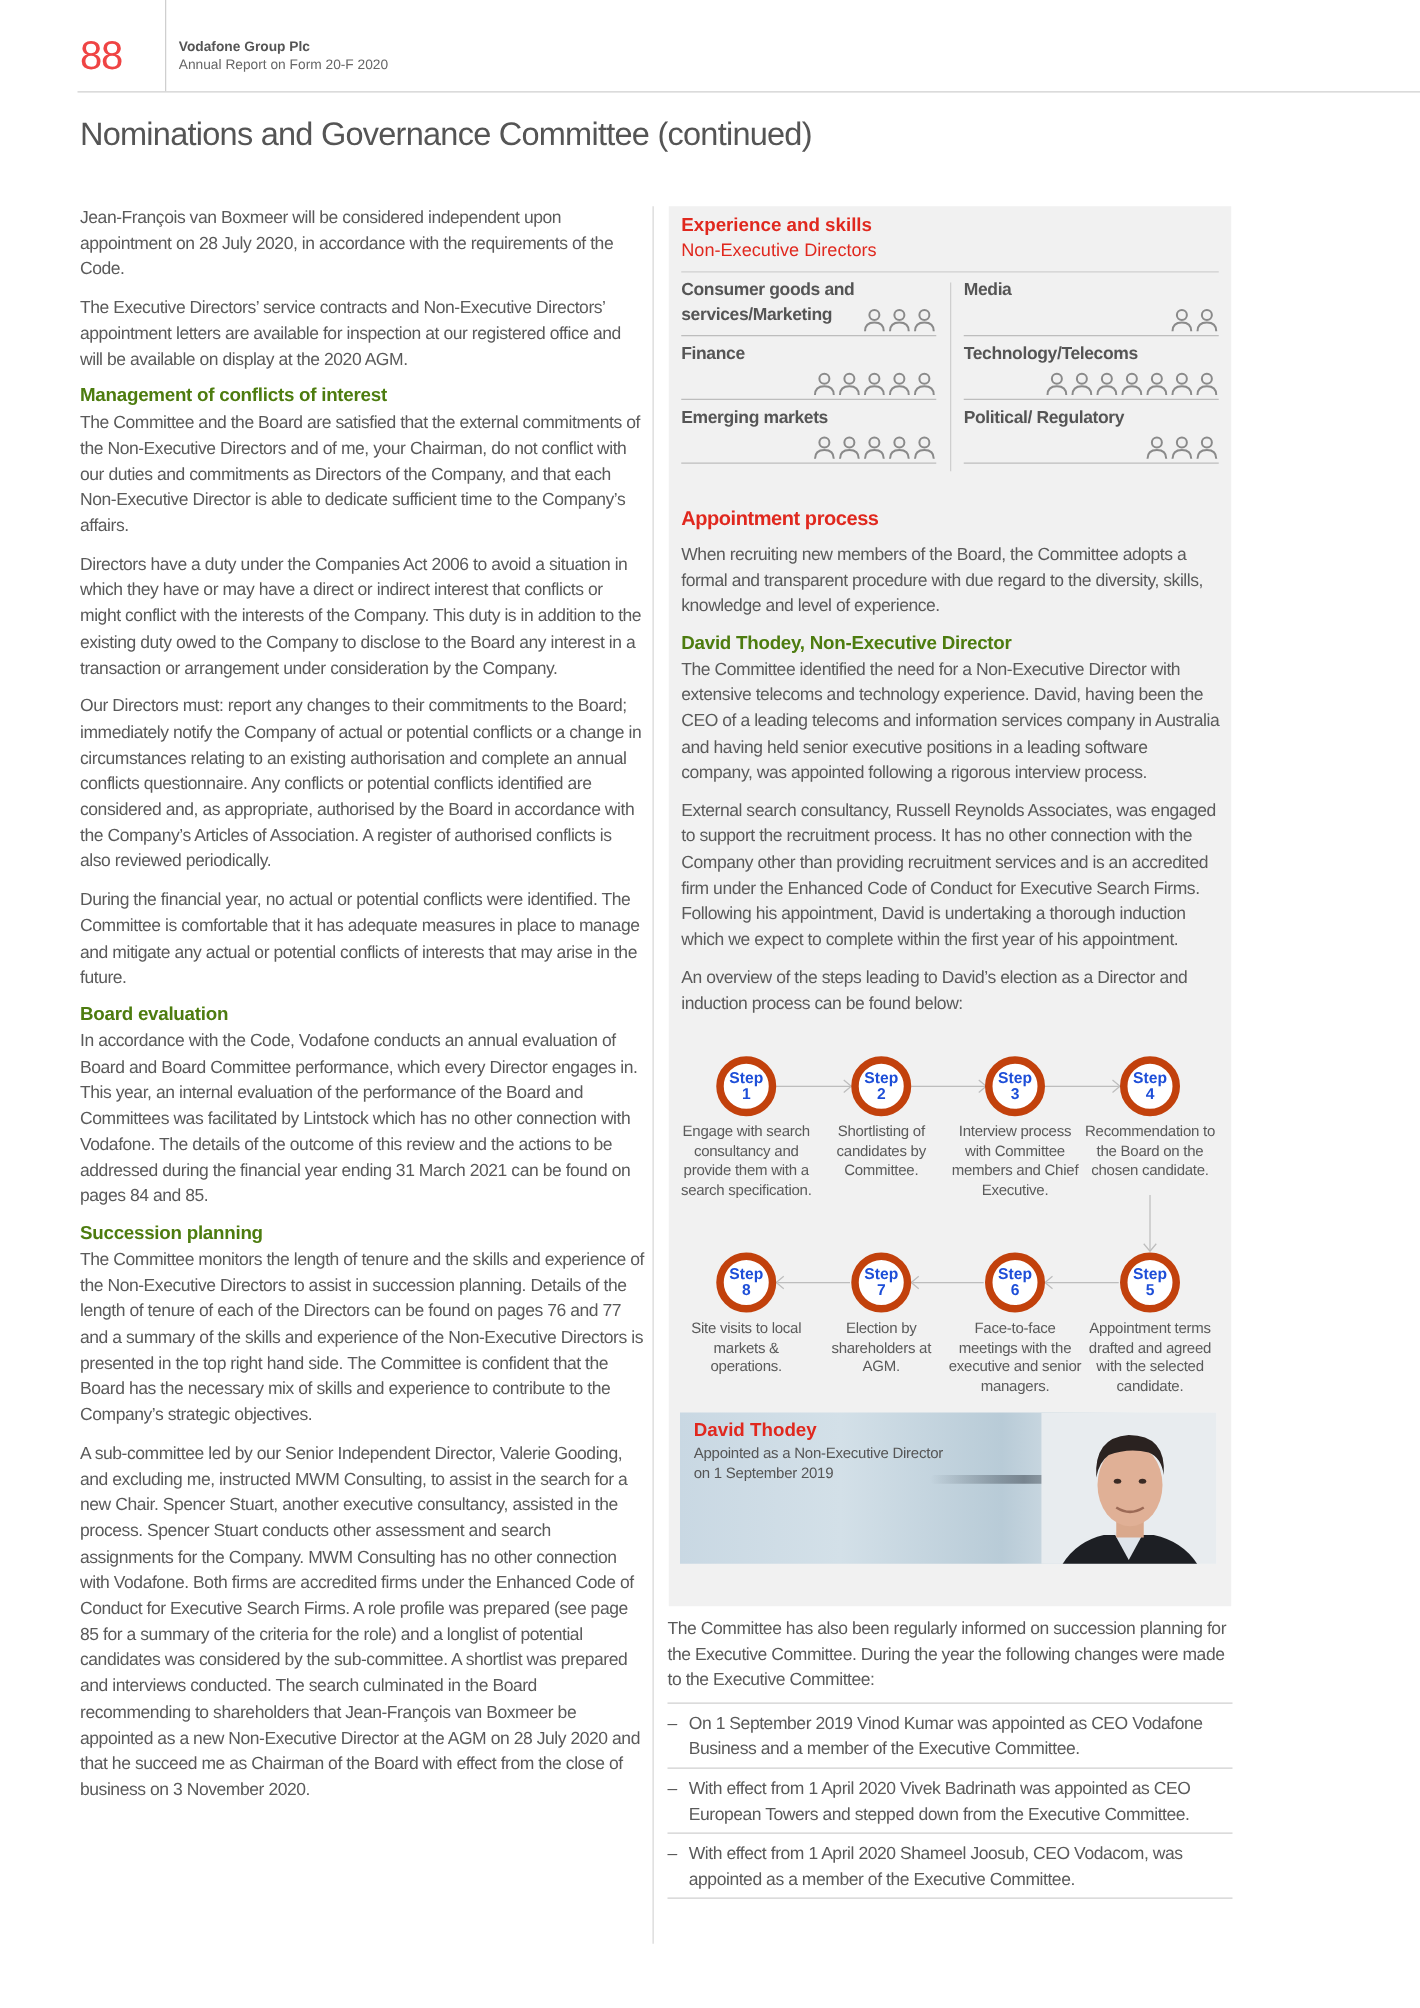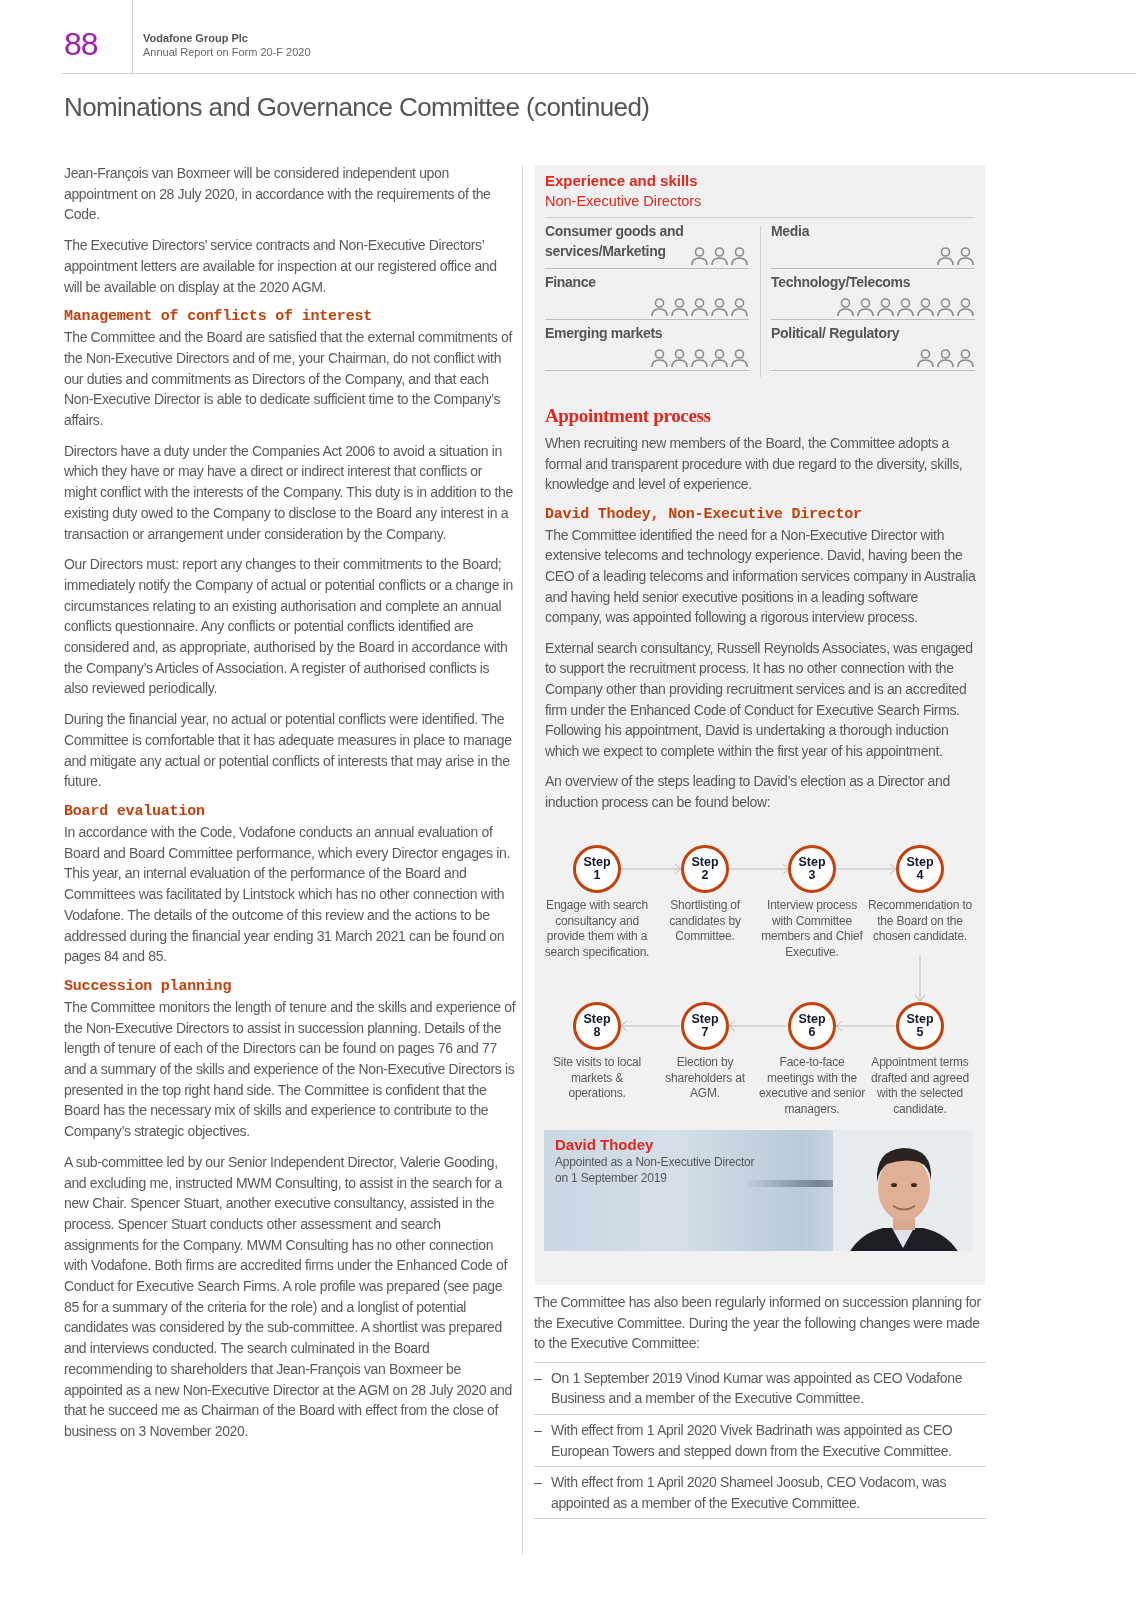--- a/index.html
+++ b/index.html
@@ -6,7 +6,7 @@
   html, body { width: 1136px; height: 1606px; background: #ffffff; }
   body { position: relative; font-family: "Liberation Sans", sans-serif; color: #555555; overflow: hidden; }
 
-  .page-num { position: absolute; left: 64px; top: 26px; font-size: 32px; color: #a21caf; font-weight: 300; letter-spacing: -1px; }
+  .page-num { position: absolute; left: 64px; top: 26px; font-size: 32px; color: #ef4444; font-weight: 300; letter-spacing: -1px; }
   .header-vrule { position: absolute; left: 132px; top: 0; width: 1px; height: 73px; background: #cfcfcf; }
   .company { position: absolute; left: 143px; top: 32px; font-size: 11px; font-weight: bold; color: #555; }
   .report { position: absolute; left: 143px; top: 46px; font-size: 11px; color: #666; }

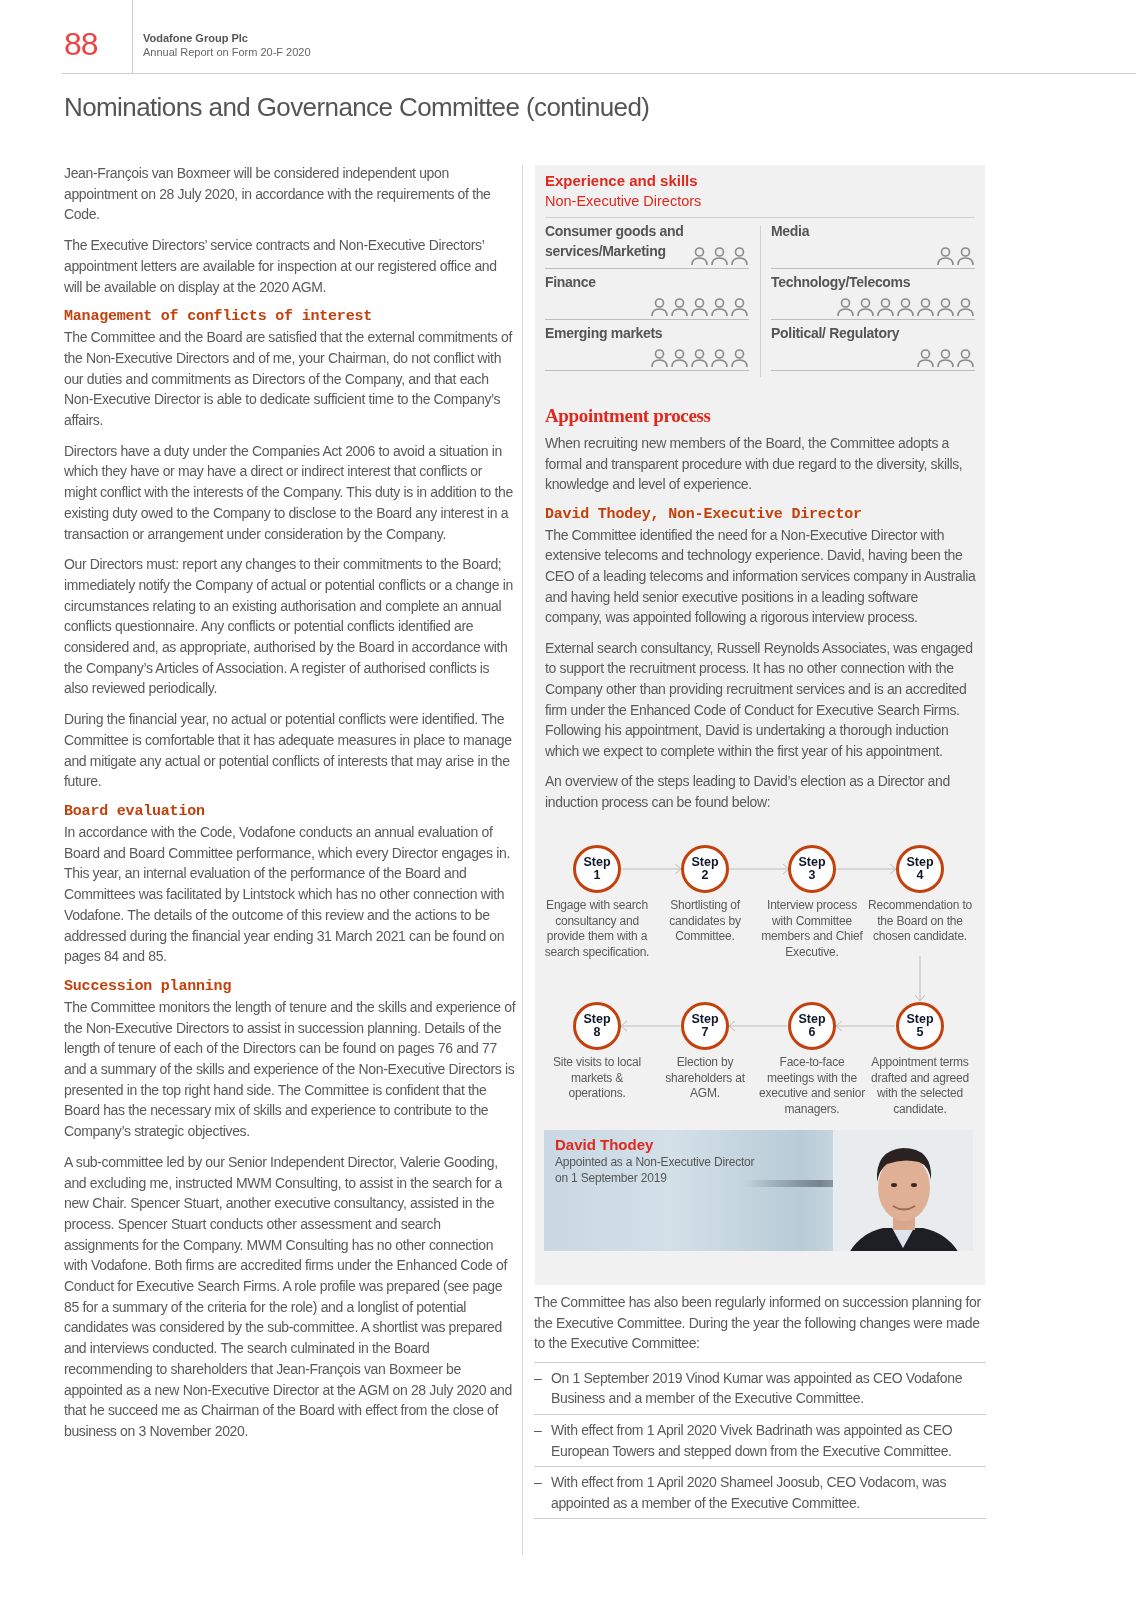--- a/index.html
+++ b/index.html
@@ -15,7 +15,7 @@
 
   .col-left { position: absolute; left: 64px; top: 163px; width: 452px; font-size: 14px; line-height: 20.7px; color: #5a5a5a; letter-spacing: -0.35px; }
   .col-left p { margin-bottom: 10px; }
-  .col-left h3, .panel h3 { color: #c2410c; font-size: 15px; font-weight: bold; line-height: 20px; letter-spacing: -0.2px; font-family: Liberation Mono, monospace; }
+  .col-left h3, .panel h3 { color: #4d7c0f; font-size: 15px; font-weight: bold; line-height: 20px; letter-spacing: -0.2px; }
 
   .mid-rule { position: absolute; left: 522px; top: 165px; width: 1px; height: 1390px; background: #d8d8d8; }
 

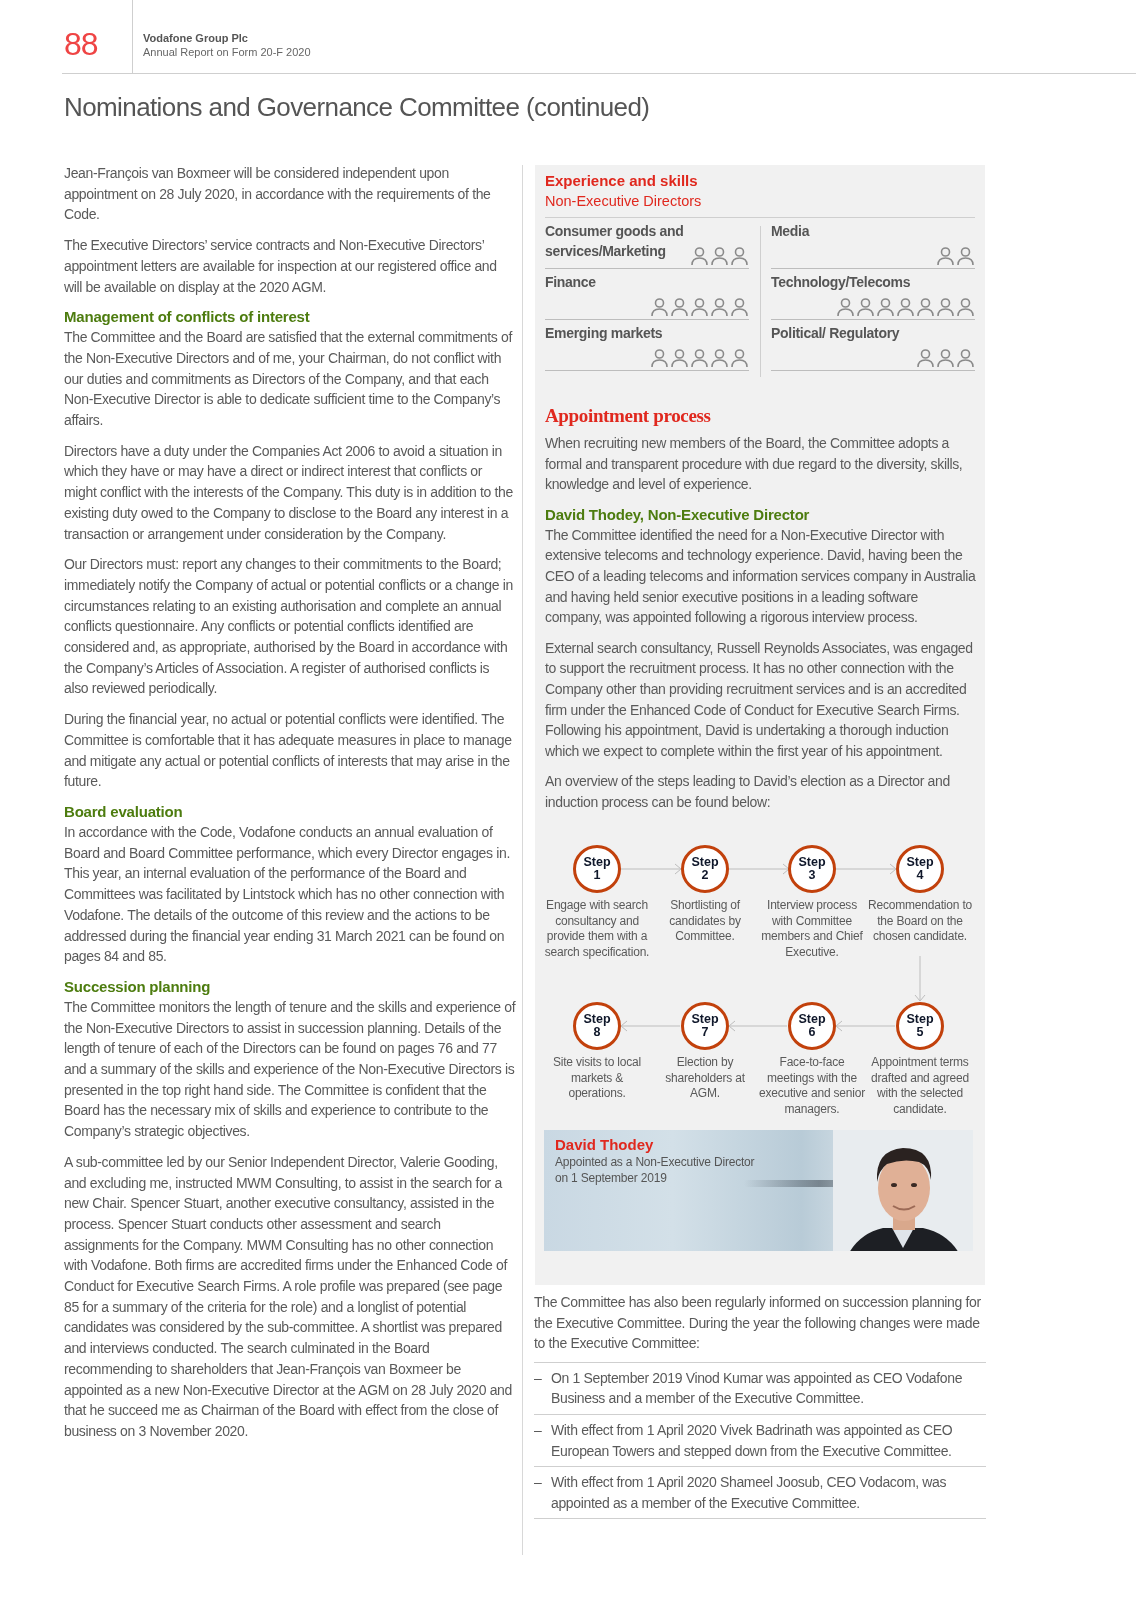--- a/index.html
+++ b/index.html
@@ -32,7 +32,7 @@
   .person { width: 19px; height: 20px; display: block; }
 
   .appt { position: absolute; left: 10px; top: 238px; width: 432px; font-size: 14px; line-height: 20.6px; color: #5a5a5a; letter-spacing: -0.35px; }
-  .appt h2 { color: #e0281e; font-size: 19px; font-weight: bold; line-height: 26px; margin-bottom: 4px; font-family: Liberation Serif, serif; }
+  .appt h2 { color: #e0281e; font-size: 16px; font-weight: bold; line-height: 26px; margin-bottom: 4px; }
   .appt p { margin-bottom: 10px; }
 
   .steps { position: absolute; left: 0; top: 683px; width: 450px; height: 280px; }

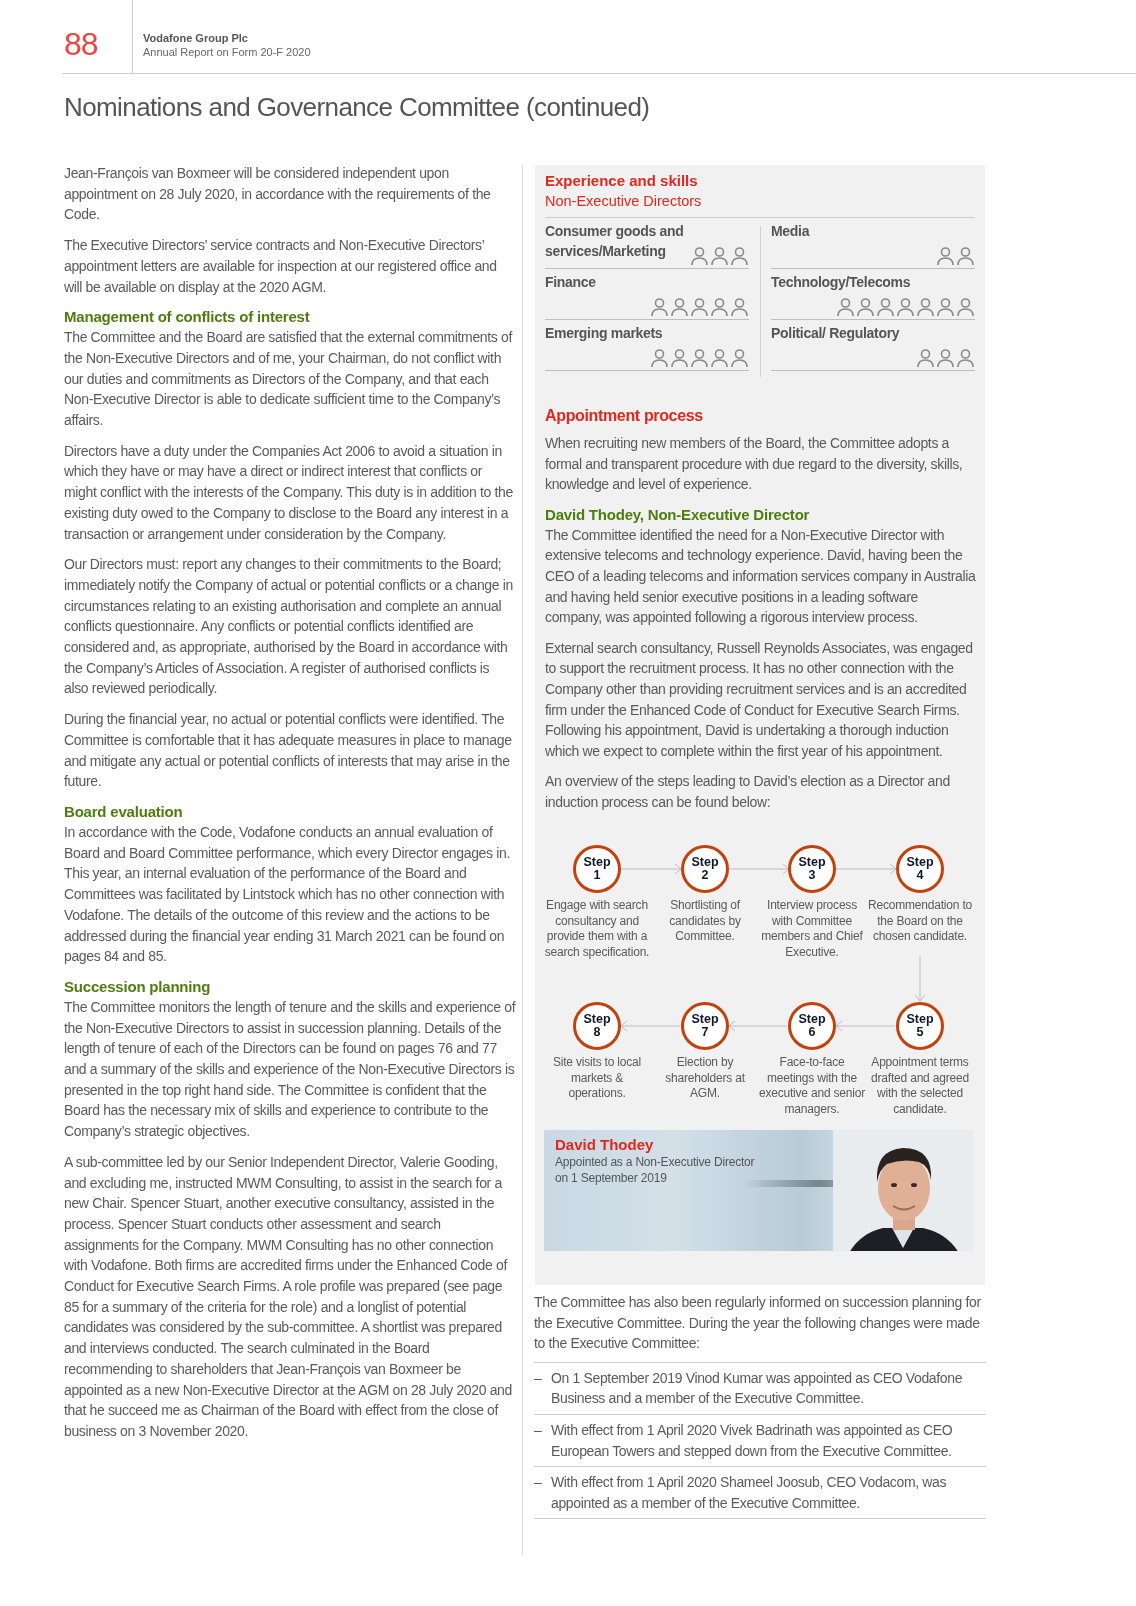--- a/index.html
+++ b/index.html
@@ -38,7 +38,7 @@
   .steps { position: absolute; left: 0; top: 683px; width: 450px; height: 280px; }
   .steps svg.arrows { position: absolute; left: 0; top: 0; width: 450px; height: 280px; }
   .step { position: absolute; width: 110px; text-align: center; }
-  .step-circle { width: 48px; height: 48px; border-radius: 50%; background: #fff; border: 3px solid #c2410c; margin: 0 auto; display: flex; flex-direction: column; justify-content: center; align-items: center; color: #0f172a; font-weight: bold; font-size: 12.5px; line-height: 13px; }
+  .step-circle { width: 48px; height: 48px; border-radius: 50%; background: #fff; border: 6px solid #c2410c; margin: 0 auto; display: flex; flex-direction: column; justify-content: center; align-items: center; color: #1d4ed8; font-weight: bold; font-size: 12.5px; line-height: 13px; }
   .step-text { margin-top: 5px; font-size: 12px; line-height: 15.7px; color: #5a5a5a; letter-spacing: -0.2px; }
 
   .profile { position: absolute; left: 9px; top: 965px; width: 429px; height: 121px; overflow: hidden;

